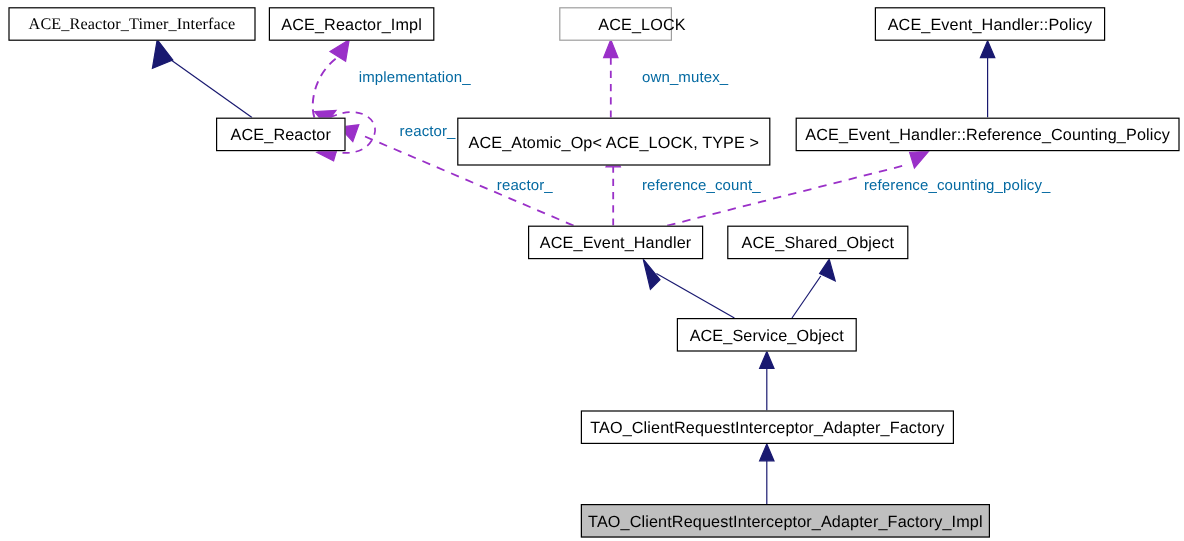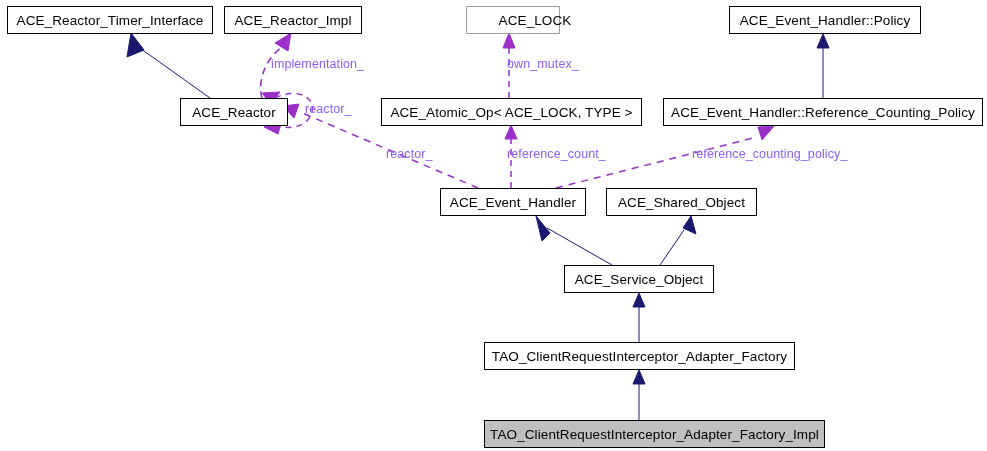--- a/index.html
+++ b/index.html
@@ -125,7 +125,7 @@
 
   </svg>
 
-  <div class="node" style="left:7px; top:6px; width:206px; height:28px;">
+  <div class="node" style="left:7px; top:6px; width:206px; height:28px;font-family:Liberation Serif, serif;">
     <span>ACE_Reactor_Timer_Interface</span>
   </div>
 

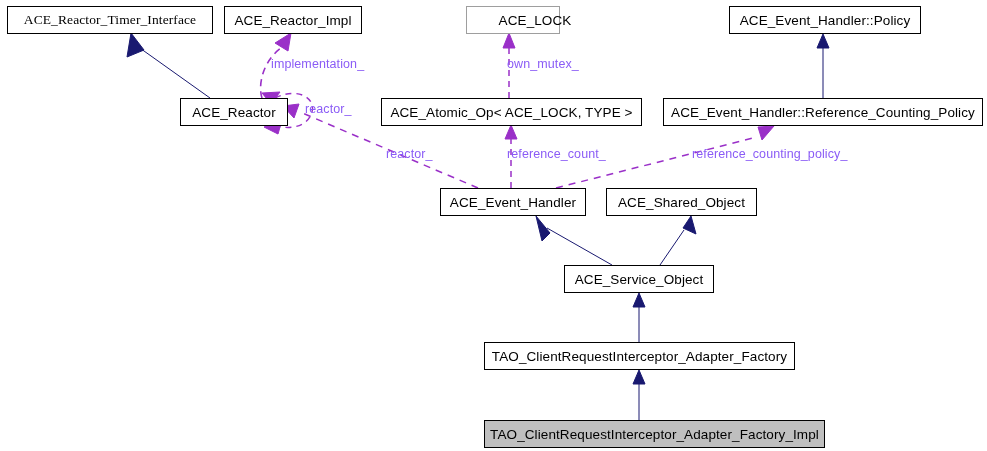--- a/index.html
+++ b/index.html
@@ -49,10 +49,11 @@
     position: absolute;
     font-family: "Liberation Sans", sans-serif;
     font-size: 12.5px;
-    color: #8b5cf6;
+    color: #0369a1;
     white-space: nowrap;
     background: transparent;
     letter-spacing: 0.1px;
+    margin-left: 28px;
   }
 </style>
 </head>

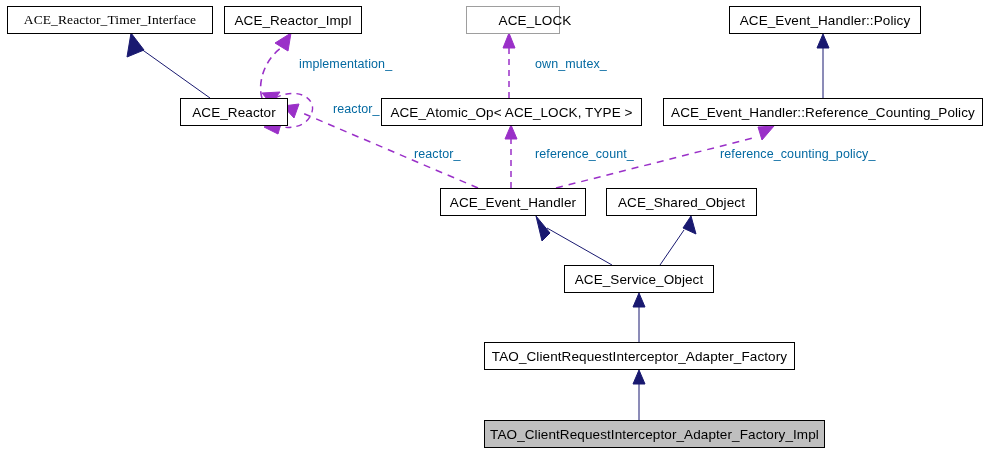--- a/index.html
+++ b/index.html
@@ -146,7 +146,7 @@
     <span>ACE_Reactor</span>
   </div>
 
-  <div class="node" style="left:381px; top:98px; width:261px; height:28px;">
+  <div class="node" style="left:381px; top:98px; width:261px; height:40px;">
     <span>ACE_Atomic_Op&lt; ACE_LOCK, TYPE &gt;</span>
   </div>
 

